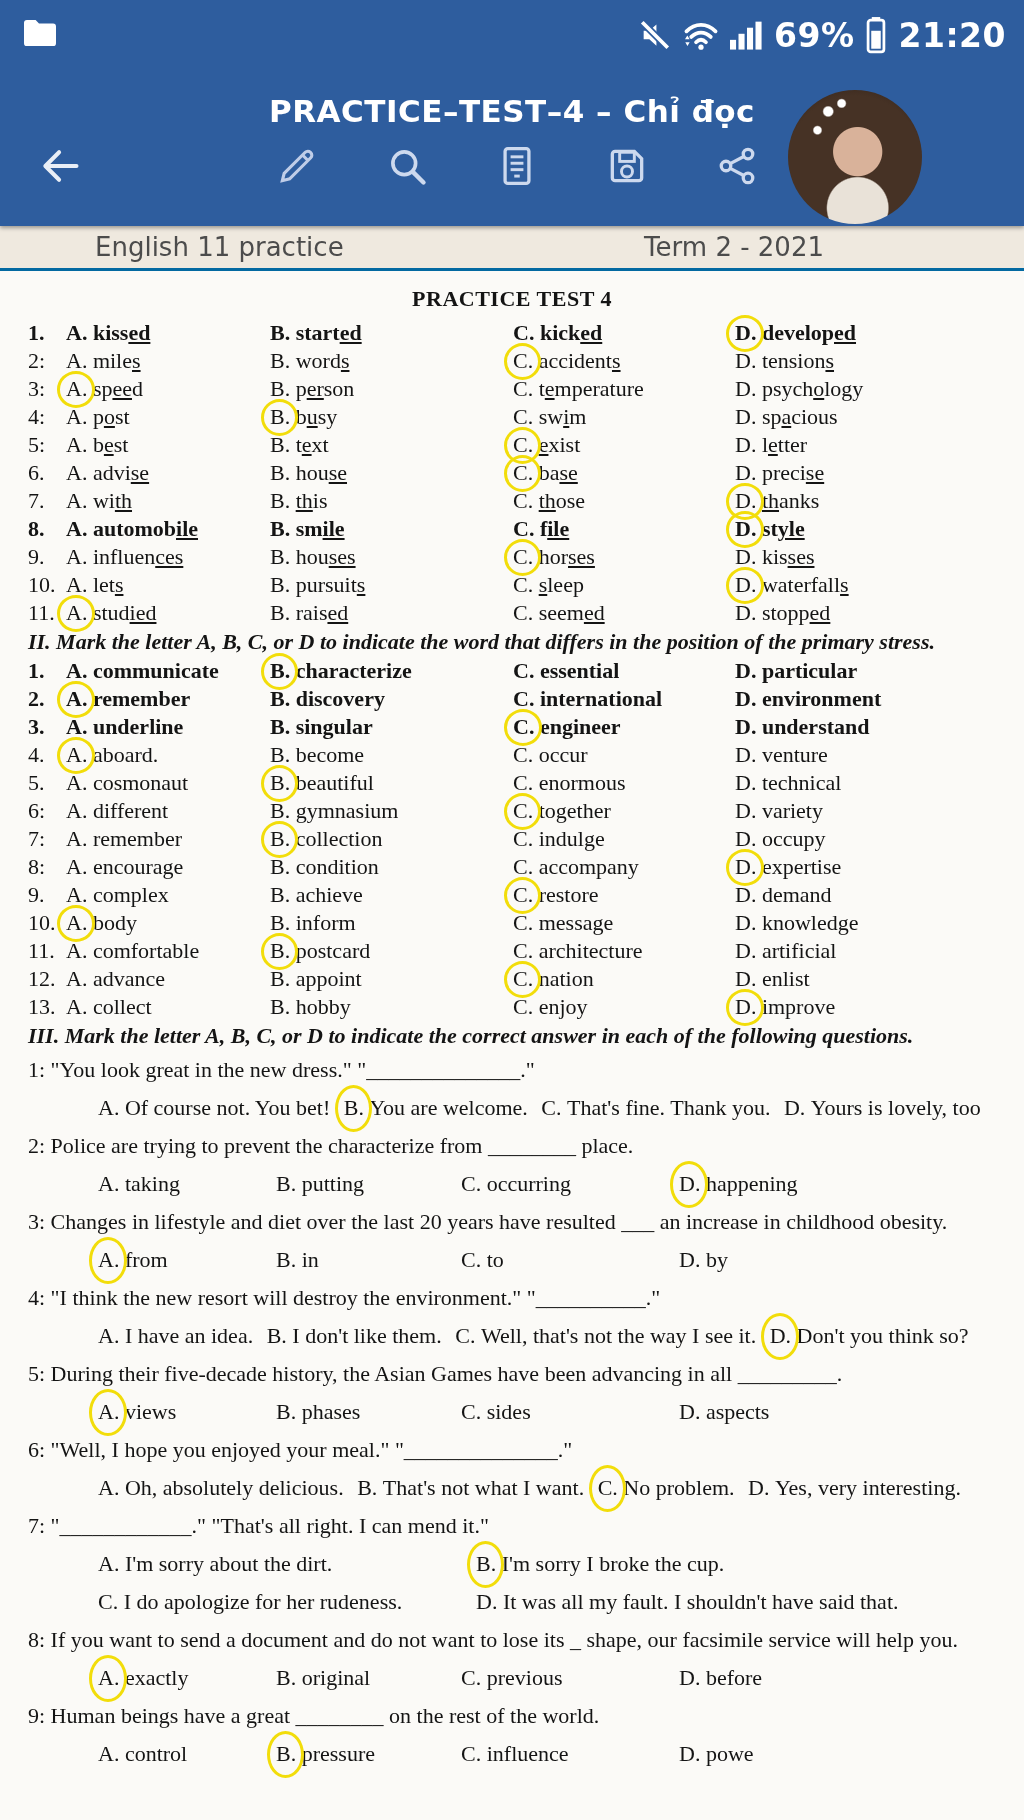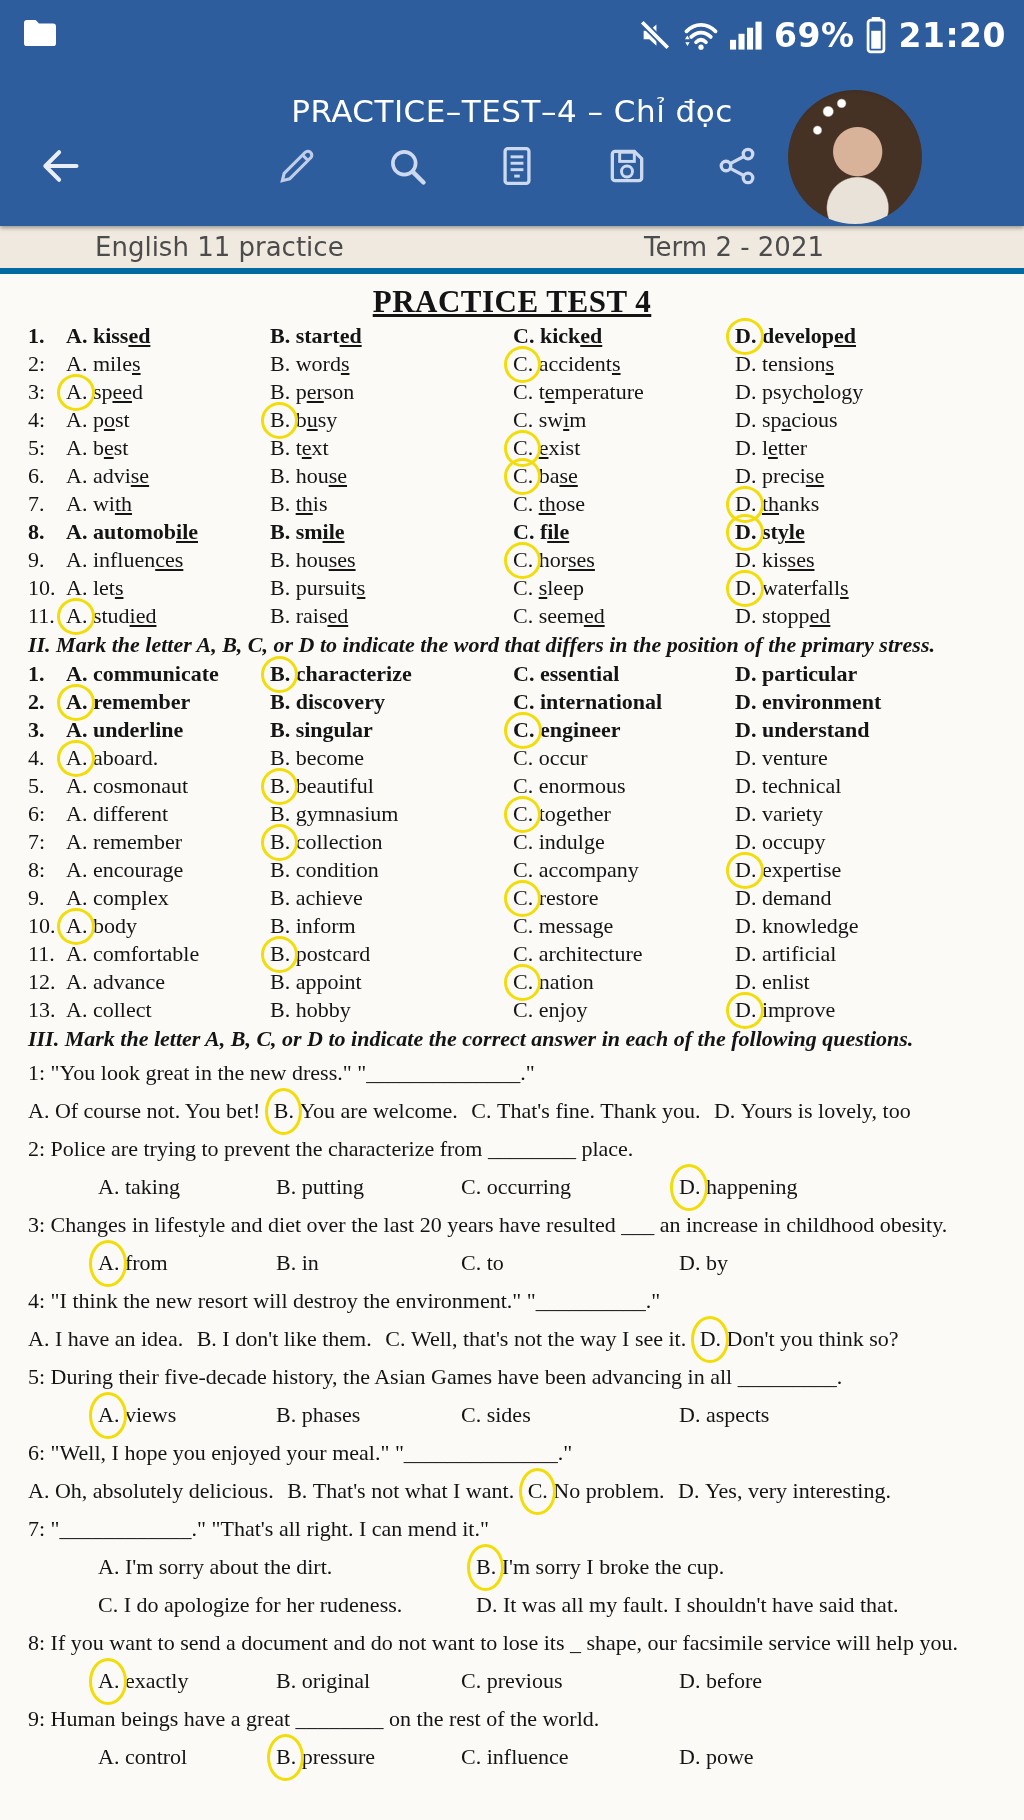--- a/index.html
+++ b/index.html
@@ -11,7 +11,7 @@
   .status-right{margin-left:auto;display:flex;align-items:center;gap:10px;font-weight:bold;font-size:33px;letter-spacing:.5px;}
   .status-right svg{display:block;}
   .title-row{height:50px;display:flex;justify-content:center;align-items:center;}
-  .app-title{font-size:31px;font-weight:normal;letter-spacing:.5px;margin-top:44px;}
+  .app-title{font-size:31px;font-weight:bold;letter-spacing:.5px;margin-top:44px;}
   .toolbar{display:flex;align-items:center;height:104px;padding-left:36px;}
   .back-btn svg{display:block;}
   .tb-icons{display:flex;gap:64px;margin-left:190px;}

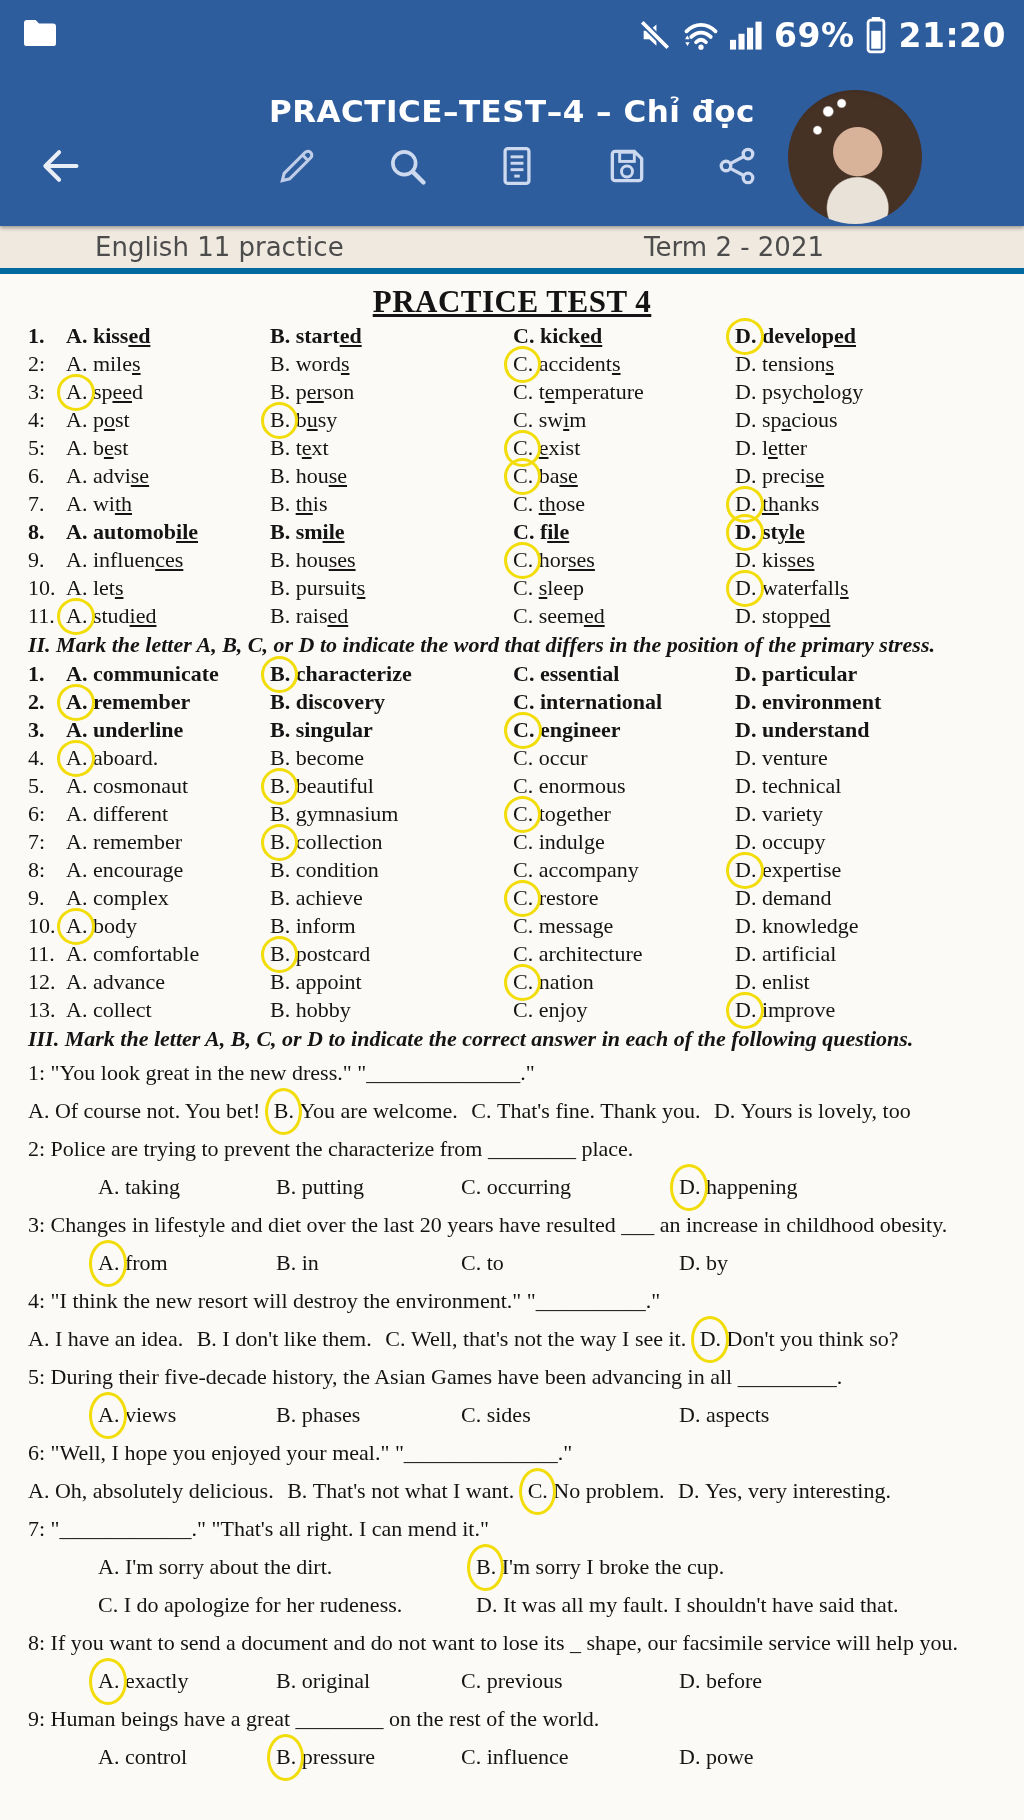--- a/index.html
+++ b/index.html
@@ -28,7 +28,7 @@
 
   
   .doc-bar{height:42px;background:#efe9df;display:flex;align-items:center;font-size:26px;color:#4c4c4c;
-    padding:0 200px 0 95px;border-bottom:6px solid #0369a1;box-shadow:0 7px 6px -4px rgba(0,0,0,.25);}
+    padding:0 200px 0 95px;border-bottom:3px solid #0369a1;box-shadow:0 7px 6px -4px rgba(0,0,0,.25);}
   .doc-bar .right{margin-left:auto;}
 
   

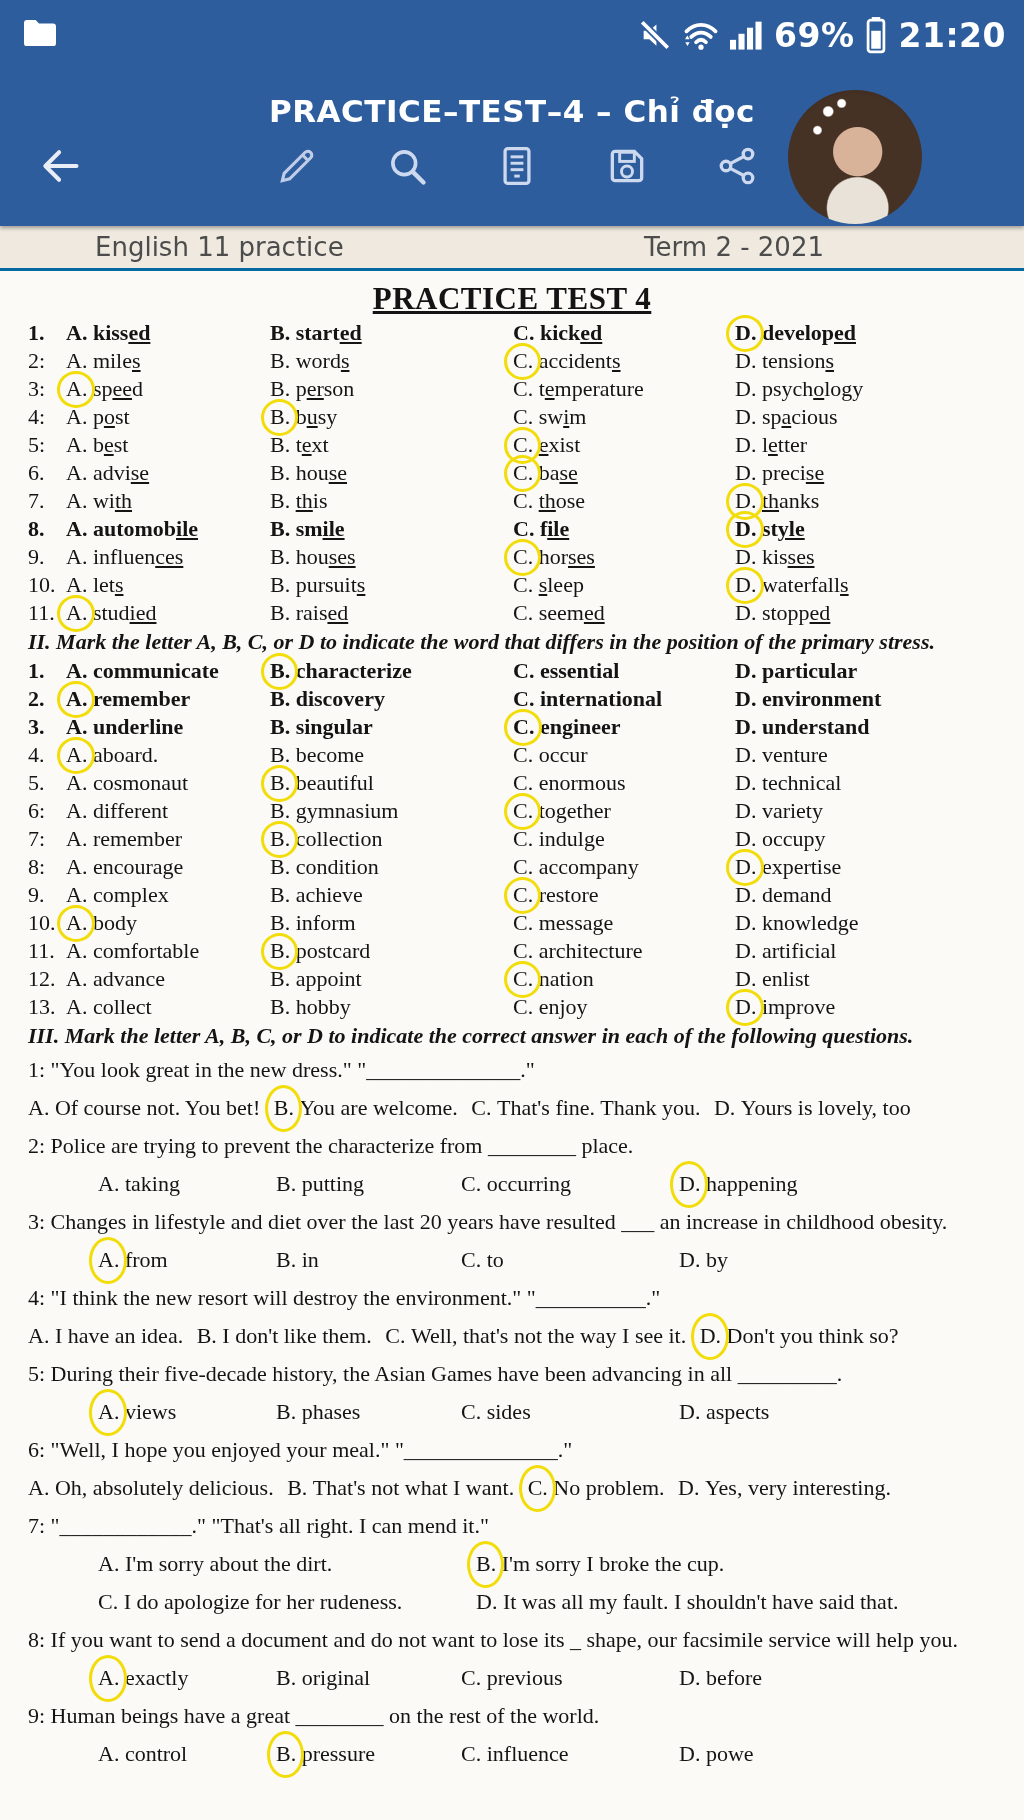--- a/index.html
+++ b/index.html
@@ -34,7 +34,7 @@
   
   .doc{height:1548px;background:#fbfaf7;padding:8px 0 0 28px;overflow:hidden;
     font-family:"Liberation Serif","DejaVu Serif",serif;font-size:22px;color:#141414;}
-  .doc-title{text-align:center;font-weight:bold;font-size:31px;line-height:40px;letter-spacing:.5px;margin-right:28px;text-decoration:underline;}
+  .doc-title{text-align:center;font-weight:bold;font-size:22px;line-height:40px;letter-spacing:.5px;margin-right:28px;}
   .sec-heading{font-weight:bold;font-style:italic;line-height:30px;white-space:nowrap;}
   .opt-grid{display:grid;grid-template-columns:242px 243px 222px 1fr;line-height:28px;}
   .opt-grid.bold{font-weight:bold;}

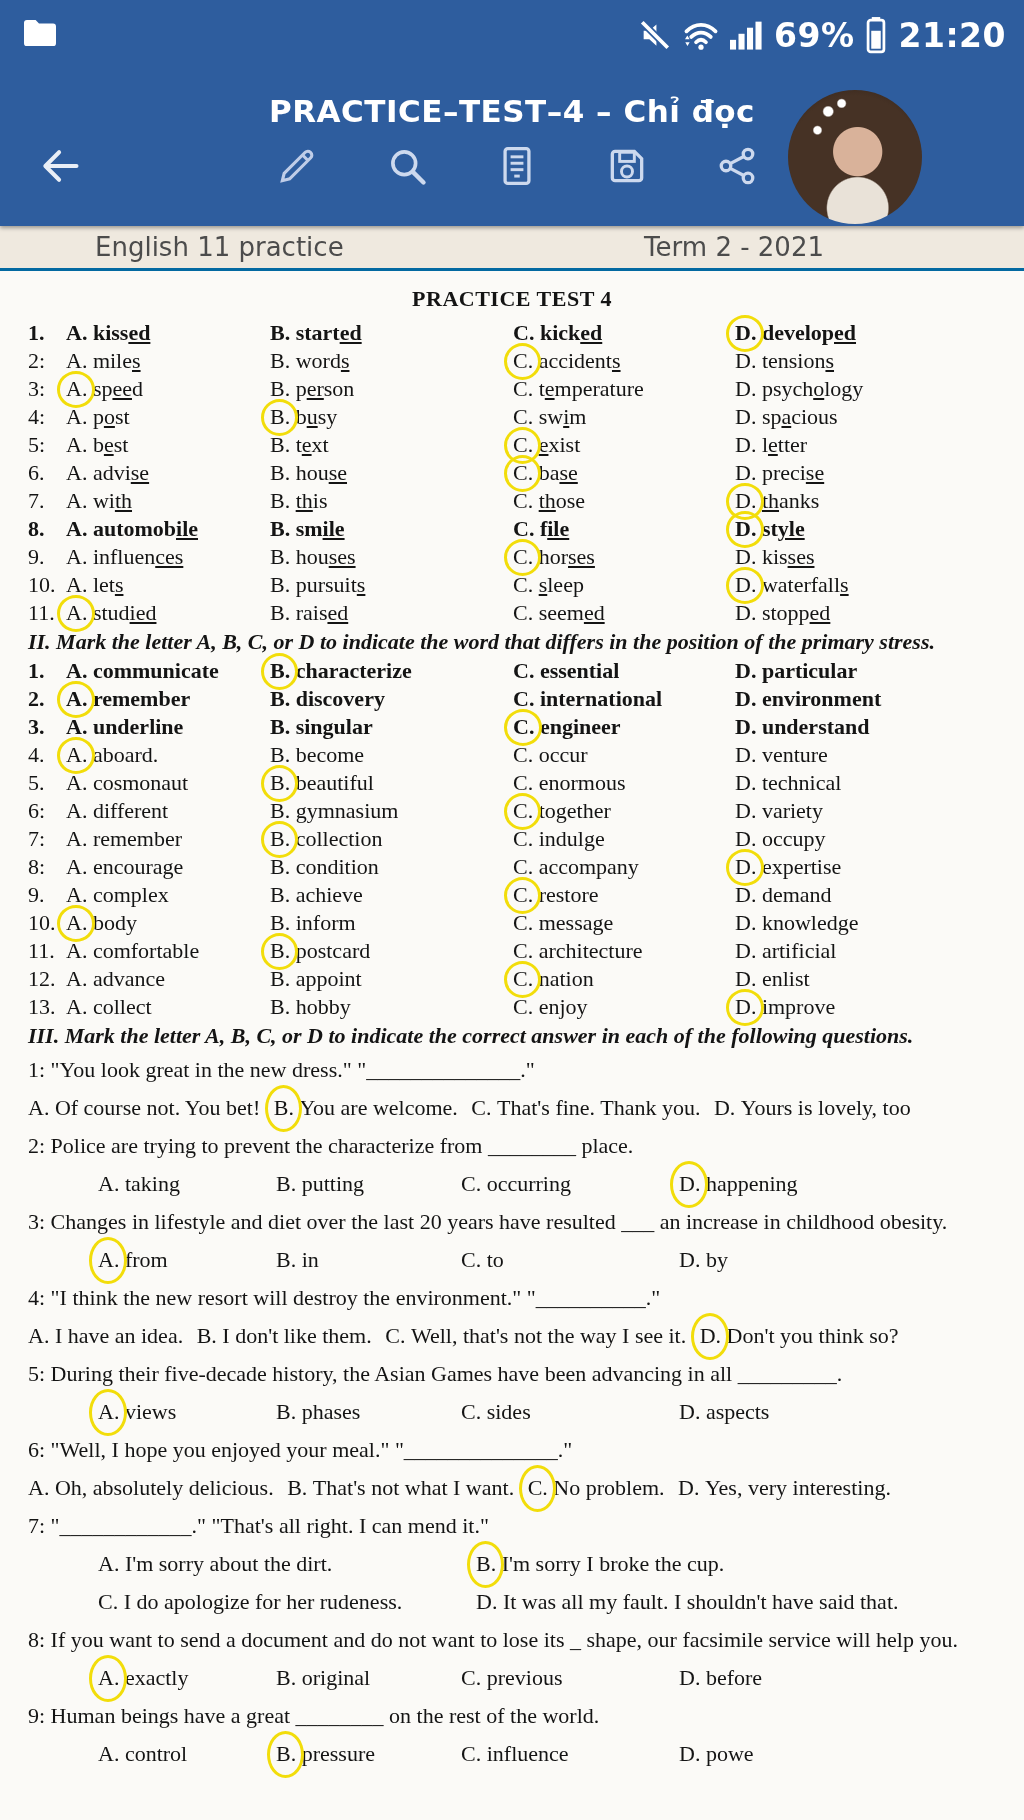--- a/index.html
+++ b/index.html
@@ -45,7 +45,7 @@
   .q-opts{line-height:38px;}
   .q-opts.grid4{display:grid;grid-template-columns:178px 185px 218px 1fr;margin-left:70px;white-space:nowrap;}
   .q-opts.grid2{display:grid;grid-template-columns:378px 1fr;margin-left:70px;white-space:nowrap;}
-  .q-opts.inline{white-space:nowrap;}
+  .q-opts.inline{margin-left:70px;white-space:nowrap;}
   .q-opts.inline .q-opt{margin-right:8px;}
 
   

